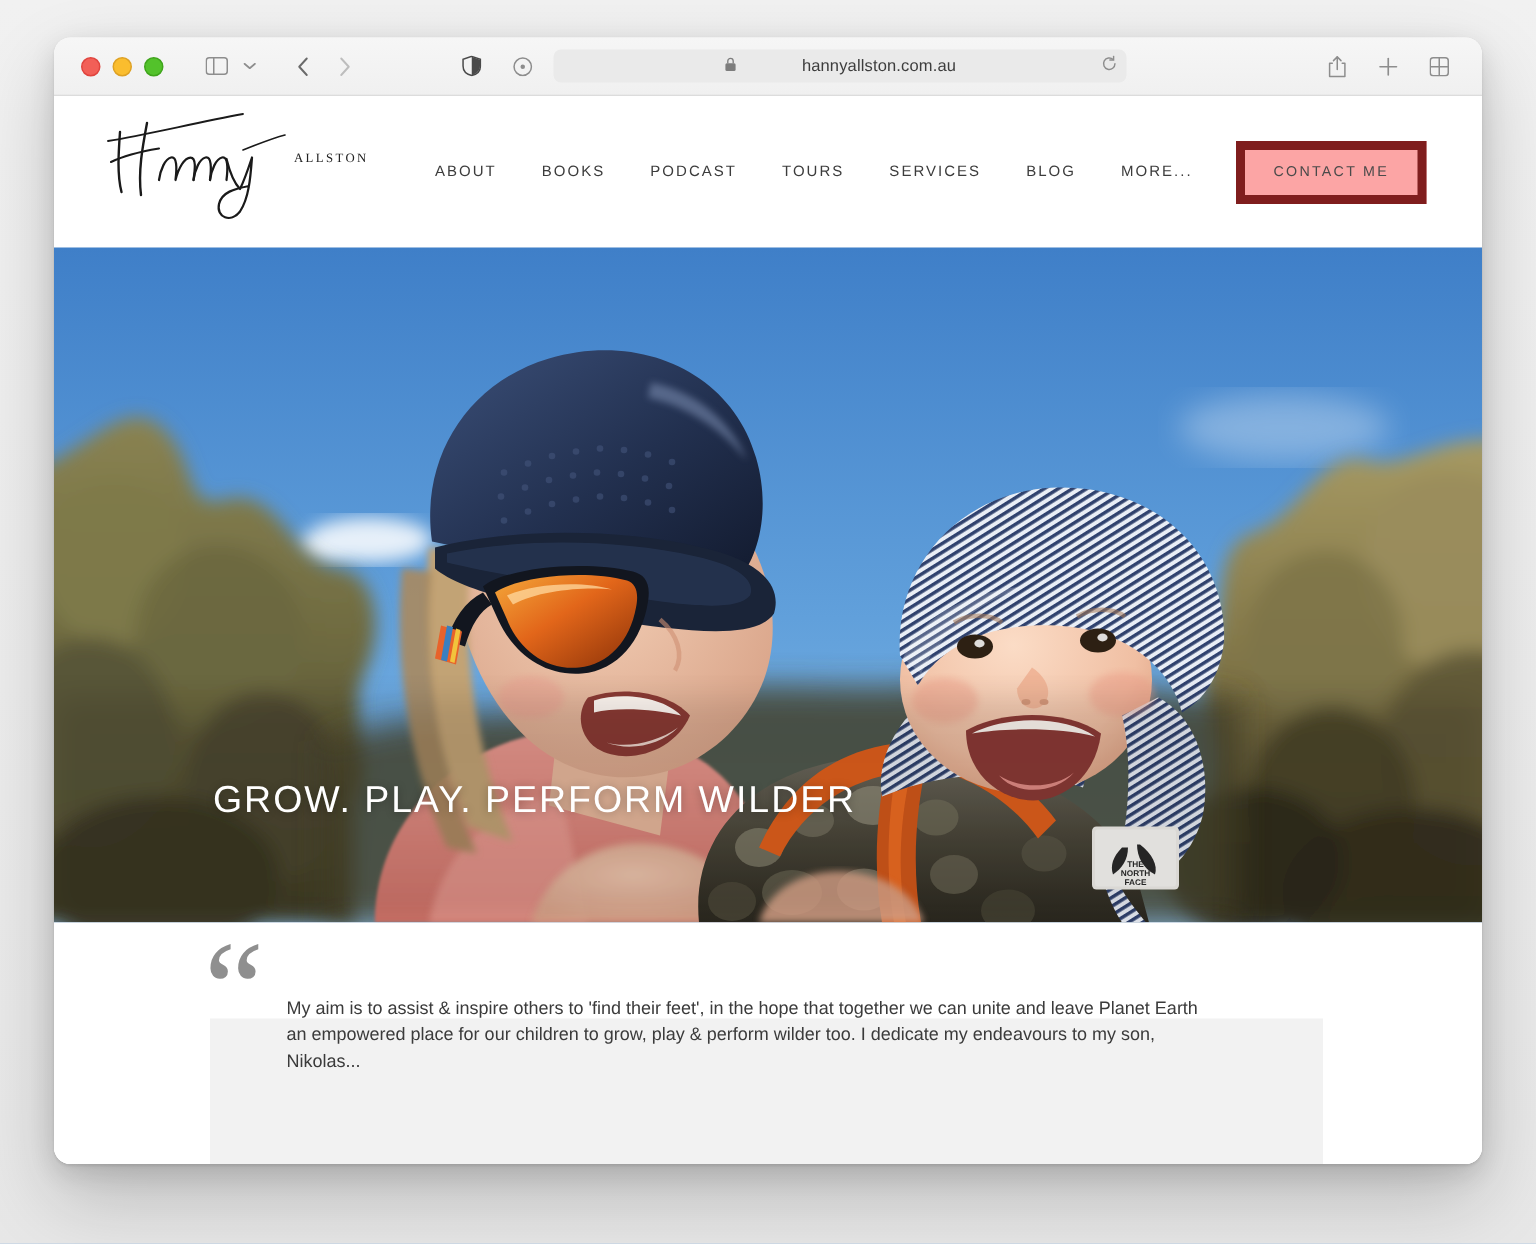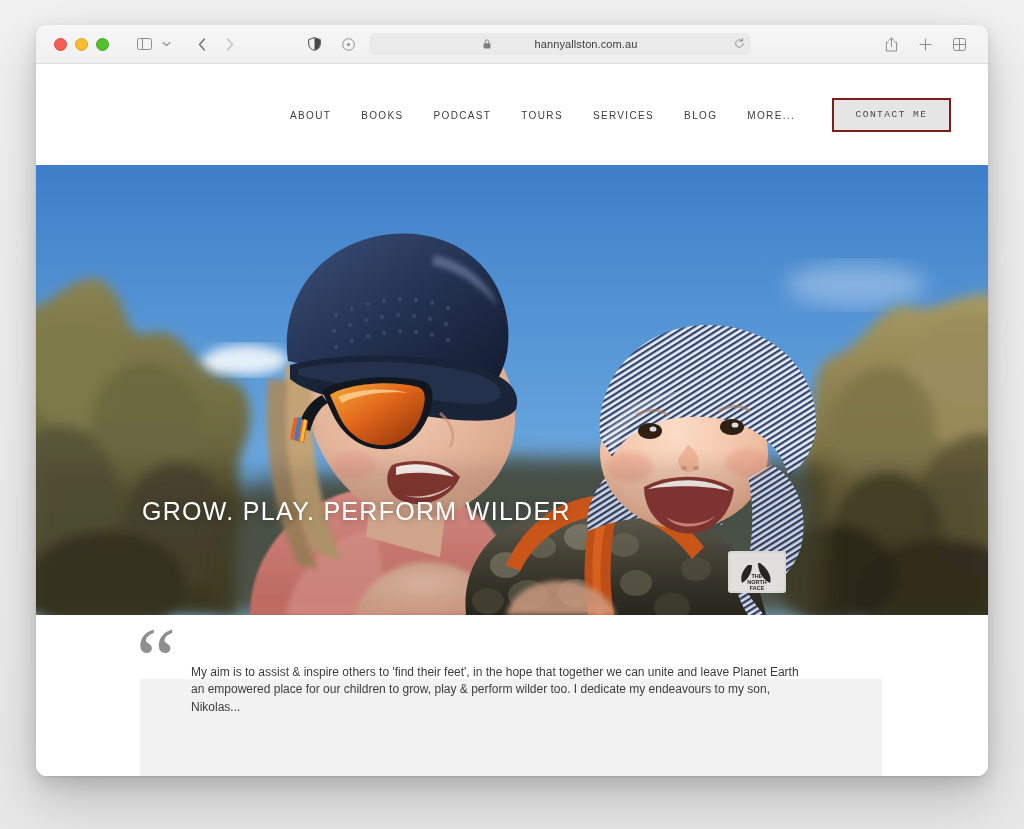--- a/index.html
+++ b/index.html
@@ -310,6 +310,23 @@
 
       <div class="site-header">
 
+        <div class="logo">
+          <svg class="sig" width="140" height="76" viewBox="0 0 140 76" fill="none" stroke="#1a1a1a" stroke-linecap="round" stroke-linejoin="round">
+            <path d="M10 16 C9 30, 8 44, 11 56" stroke-width="1.6"></path>
+            <path d="M28 10 C25 26, 22 42, 24 58" stroke-width="1.6"></path>
+            <path d="M4 36 C14 31, 24 29, 36 27" stroke-width="1.4"></path>
+            <path d="M2 22 C26 18, 60 10, 92 4" stroke-width="1.2"></path>
+            <path d="M36 48 C37 41, 40 34, 44 33 C48 32, 48 40, 47 48
+                     C49 40, 53 33, 57 33 C61 33, 60 41, 59 48" stroke-width="1.5"></path>
+            <path d="M59 48 C60 41, 63 34, 67 33 C71 32, 71 40, 70 48" stroke-width="1.5"></path>
+            <path d="M70 48 C71 41, 74 34, 78 33 C82 32, 82 40, 81 48" stroke-width="1.5"></path>
+            <path d="M81 34 C83 42, 86 50, 90 54 C92 50, 95 42, 98 33
+                     C97 46, 96 60, 90 69 C84 77, 74 73, 76 64
+                     C78 56, 86 54, 96 52" stroke-width="1.5"></path>
+            <path d="M92 28 C102 24, 112 20, 120 18" stroke-width="1.1"></path>
+          </svg>
+          <div class="allston">ALLSTON</div>
+        </div>
 
         <nav class="main-nav">
           <a class="nav-link">ABOUT</a>

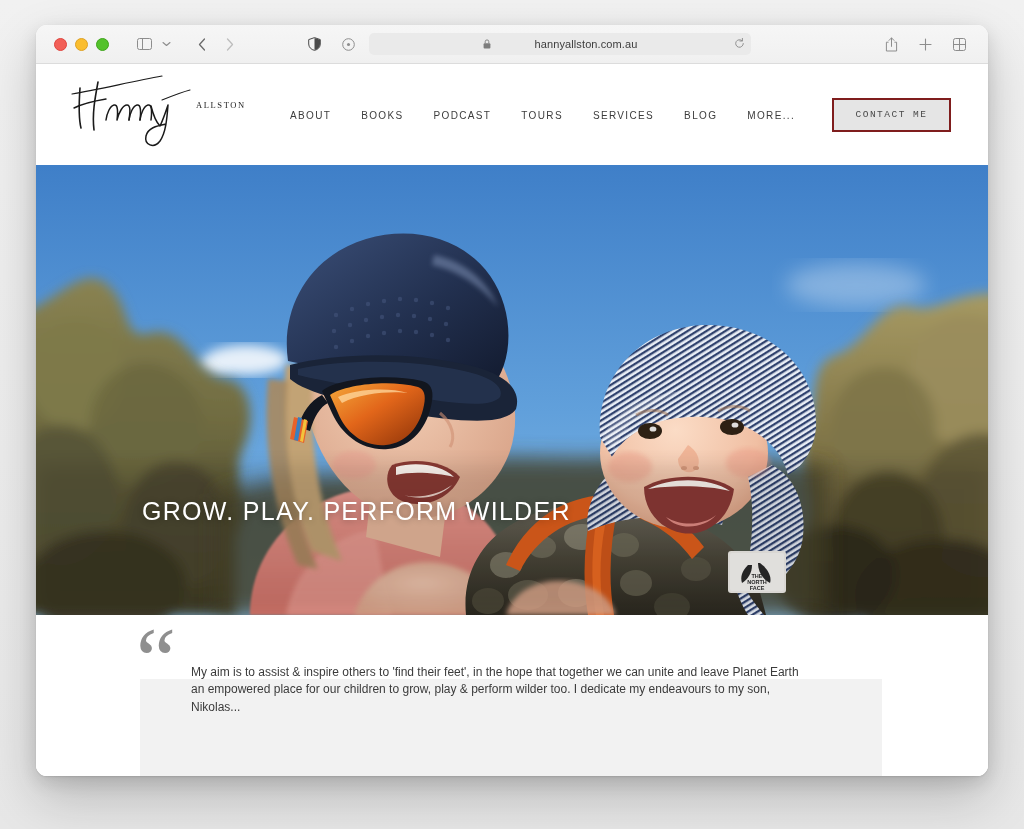--- a/index.html
+++ b/index.html
@@ -148,10 +148,9 @@
     right: 37px; top: 50%;
     transform: translateY(-50%);
     width: 115px; height: 30px;
-    border: 2px solid #7f1d1d;
+    border: 6px solid #7f1d1d;
     display: flex; align-items: center; justify-content: center;
-    background: #e5e5e5;
-    font-family: Liberation Mono, monospace;
+    background: #fca5a5;
   }
   .contact-btn span {
     font-size: 9.5px;

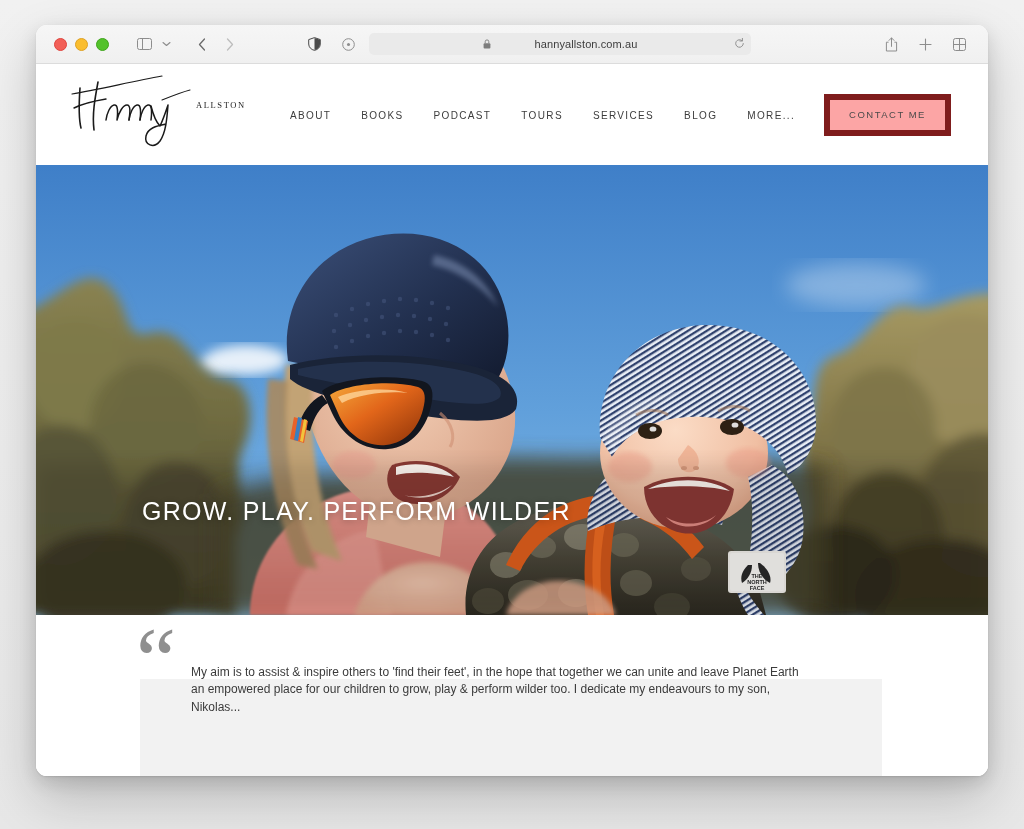--- a/index.html
+++ b/index.html
@@ -169,7 +169,7 @@
   .hero-title {
     position: absolute;
     left: 106px;
-    top: 332px;
+    top: 354px;
     font-size: 25px;
     font-weight: 300;
     letter-spacing: 1.3px;

